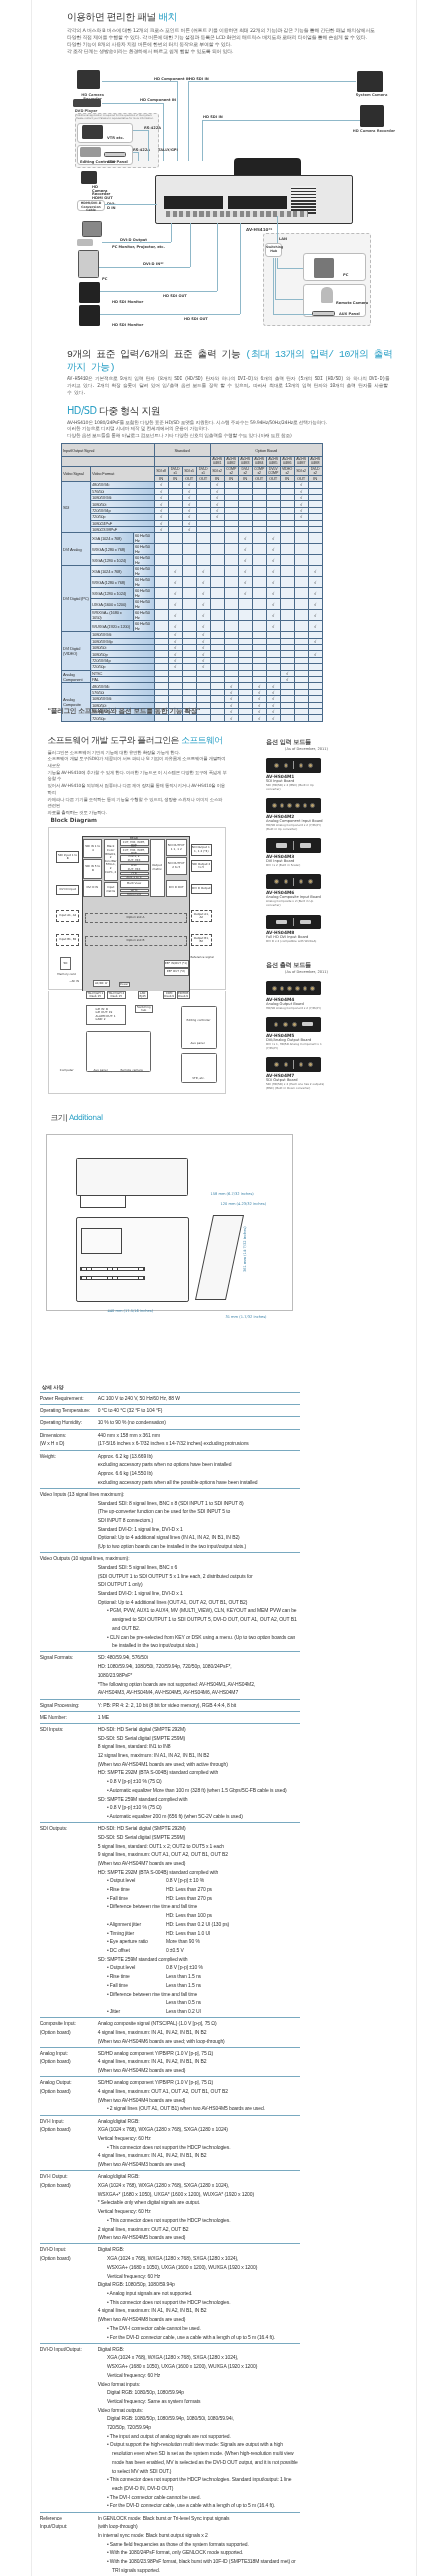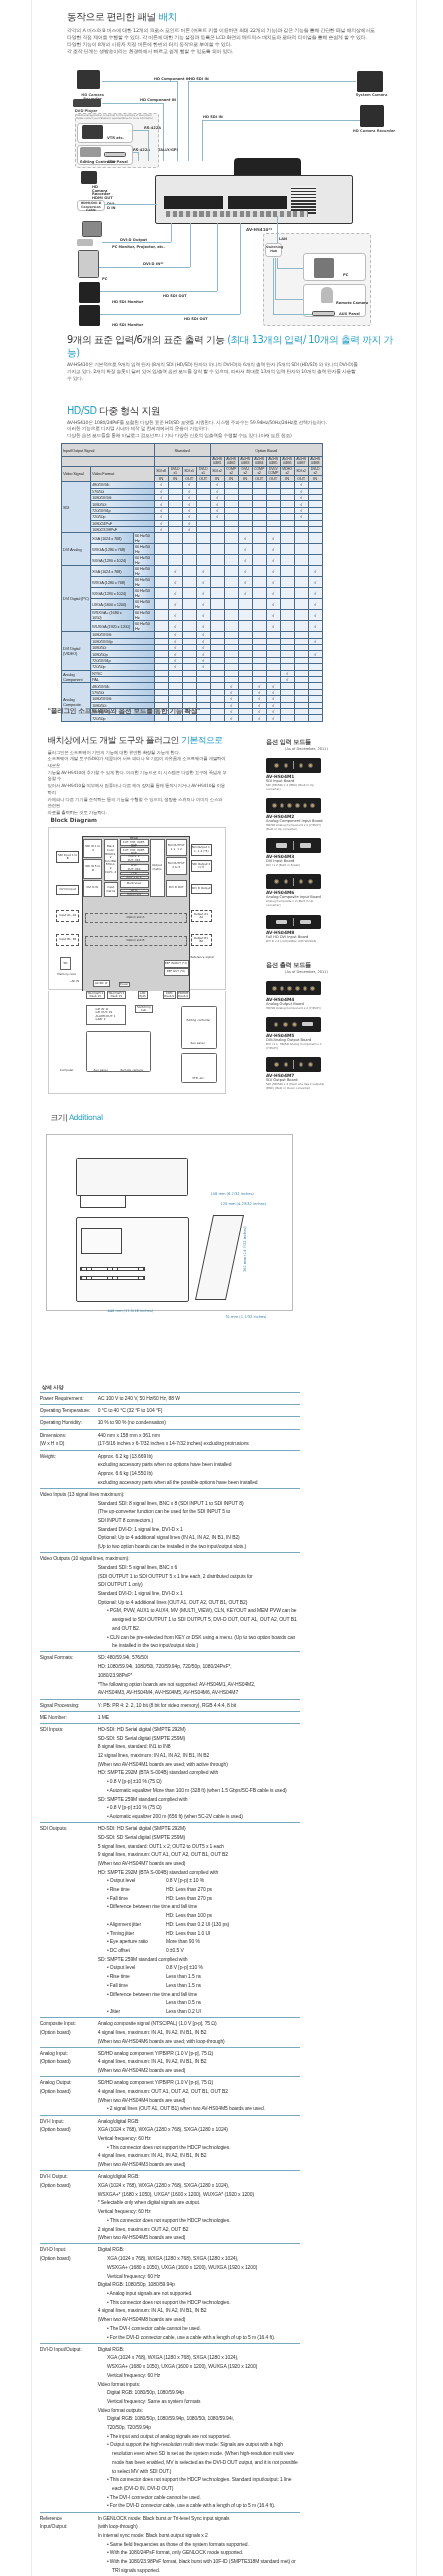--- a/index.html
+++ b/index.html
@@ -70,7 +70,7 @@
 <div class="page">
 
   <div style="position:absolute;left:35px;top:11.3px;width:319px;">
-    <h2 class="sec"><span>동작으로 편리한 패널</span> <span class="hl">배치</span></h2>
+    <h2 class="sec"><span>이용하면 편리한 패널</span> <span class="hl">배치</span></h2>
     <div style="margin-top:3.1px;">
       <p class="body" style="line-height:6.7px;font-size:4.9px;">각각의 A 버스와 B 버스에 대한 12개의 크로스 포인트 버튼 (쉬프트 키를 이용하면 최대 22개의 기능)과 같은 기능을 통해 간단한 패널 배치상에서도</p>
       <p class="body" style="line-height:6.7px;font-size:4.9px;">다양한 직접 제어를 수행할 수 있다. 각 버튼에 대한 기능 설정과 등록은 LCD 화면의 매트릭스 배치도와 로터리 다이얼을 통해 손쉽게 할 수 있다.</p>

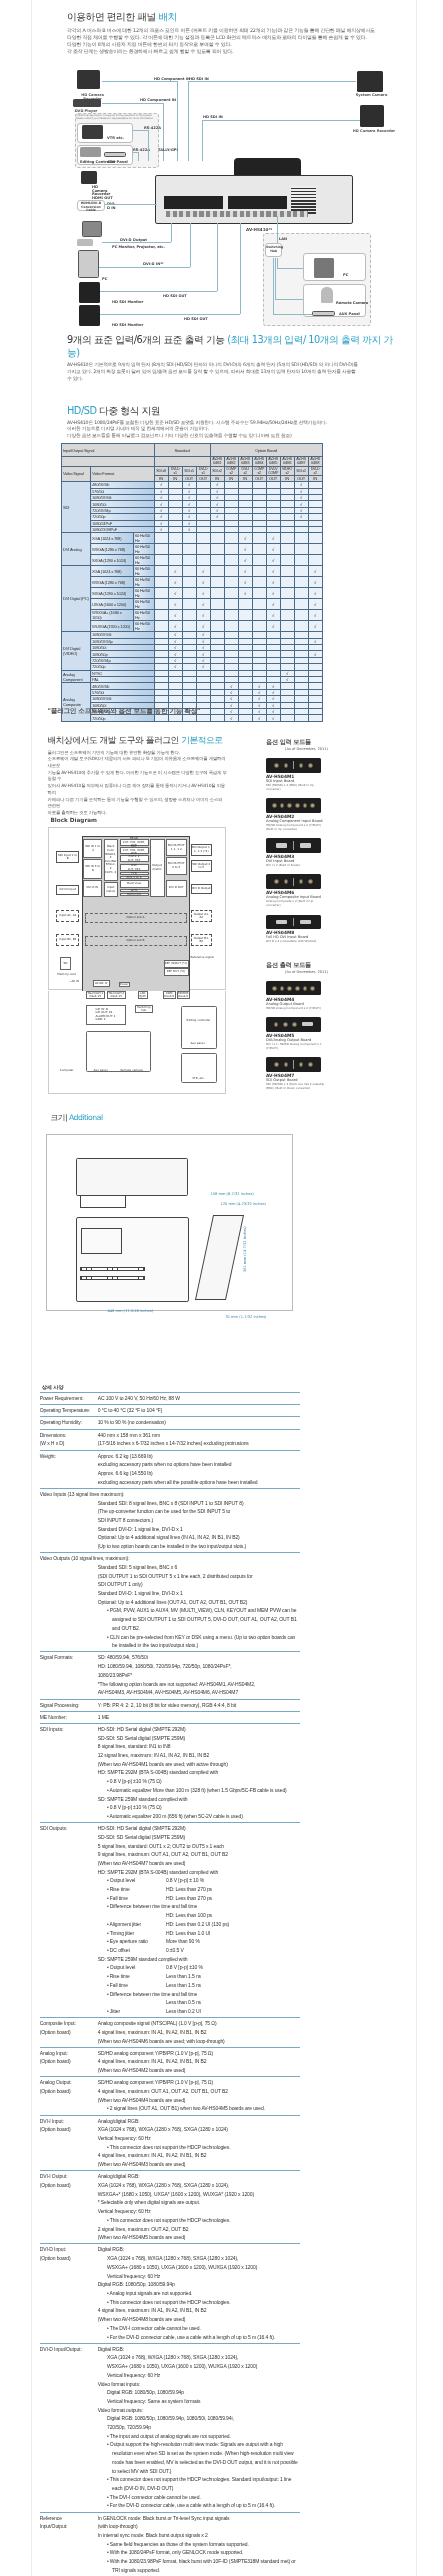--- a/index.html
+++ b/index.html
@@ -183,7 +183,7 @@
     <div class="line" style="left:243px;top:299px;width:28px;border-top-width:0.5px;"></div>
   </div>
 
-  <div style="position:absolute;left:35px;top:334px;width:330px;">
+  <div style="position:absolute;left:35px;top:348px;width:330px;font-family:Liberation Mono, monospace;">
     <h2 class="sec"><span>9개의 표준 입력/6개의 표준 출력 기능</span> <span class="hl">(최대 13개의 입력/ 10개의 출력 까지 가능)</span></h2>
     <div style="margin-top:2.1px;">
       <p class="body" style="line-height:6.7px;font-size:4.7px;">AV-HS410은 기본적으로 9개의 입력 단자 (8개의 SDI (HD/SD) 단자와 하나의 DVI-D)와 6개의 출력 단자 (5개의 SDI (HD/SD) 와 하나의 DVI-D)를</p>

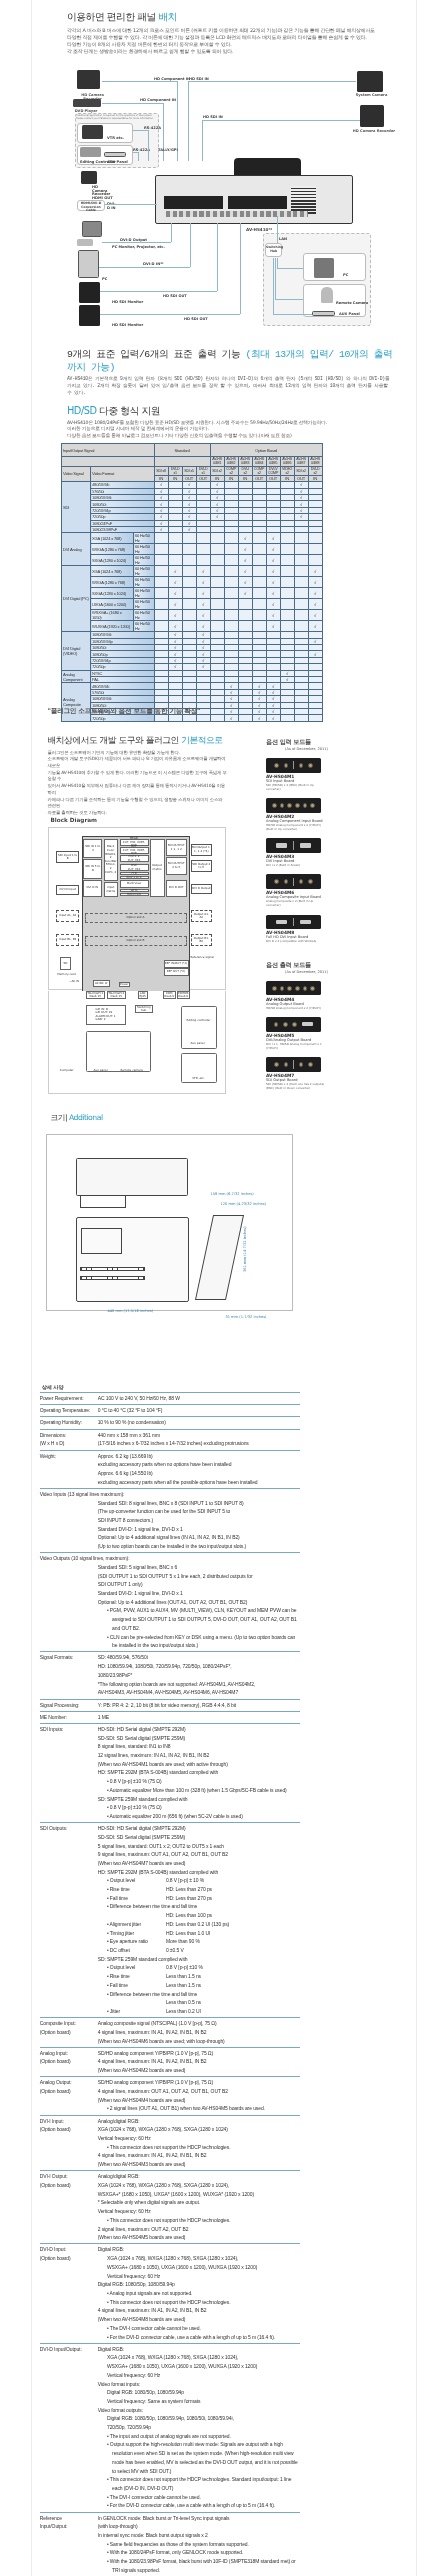--- a/index.html
+++ b/index.html
@@ -737,7 +737,7 @@
 
   <div style="position:absolute;left:15.5px;top:707px;width:180px;">
     <div style="font-size:6.7px;font-weight:bold;color:#555;letter-spacing:-0.3px;">"플러그인 소프트웨어와 옵션 보드를 통한 기능 확장"</div>
-    <h2 class="sec" style="margin-top:18.5px;font-size:8.8px;"><span>배치상에서도 개발 도구와 플러그인</span> <span class="hl">기본적으로</span></h2>
+    <h2 class="sec" style="margin-top:18.5px;font-size:8.8px;"><span>소프트웨어 개발 도구와 플러그인은</span> <span class="hl">기본적으로</span></h2>
     <div style="margin-top:3.1px;">
       <p class="body" style="line-height:6.7px;font-size:4.4px;">플러그인은 소프트웨어 기반의 기능에 대한 유연한 확장을 가능케 한다.</p>
       <p class="body" style="line-height:6.7px;font-size:4.4px;">소프트웨어 개발 도구(SDK)가 제공되어 서드 파티나 SI 기업이 자유롭게 소프트웨어를 개발하여 새로운</p>

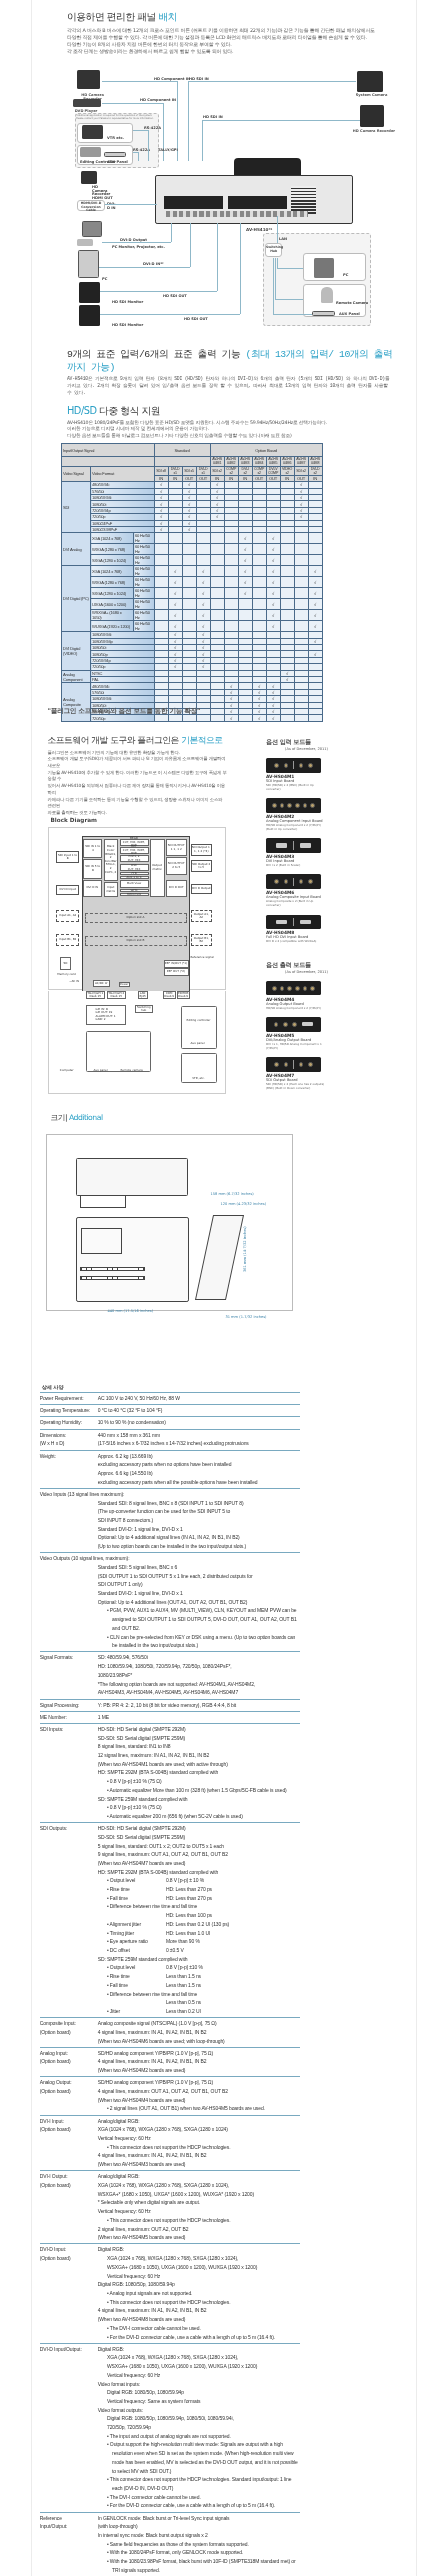--- a/index.html
+++ b/index.html
@@ -737,7 +737,7 @@
 
   <div style="position:absolute;left:15.5px;top:707px;width:180px;">
     <div style="font-size:6.7px;font-weight:bold;color:#555;letter-spacing:-0.3px;">"플러그인 소프트웨어와 옵션 보드를 통한 기능 확장"</div>
-    <h2 class="sec" style="margin-top:18.5px;font-size:8.8px;"><span>소프트웨어 개발 도구와 플러그인은</span> <span class="hl">기본적으로</span></h2>
+    <h2 class="sec" style="margin-top:18.5px;font-size:8.8px;"><span>소프트웨어 개발 도구와 플러그인은</span> <span class="hl">소프트웨어</span></h2>
     <div style="margin-top:3.1px;">
       <p class="body" style="line-height:6.7px;font-size:4.4px;">플러그인은 소프트웨어 기반의 기능에 대한 유연한 확장을 가능케 한다.</p>
       <p class="body" style="line-height:6.7px;font-size:4.4px;">소프트웨어 개발 도구(SDK)가 제공되어 서드 파티나 SI 기업이 자유롭게 소프트웨어를 개발하여 새로운</p>

